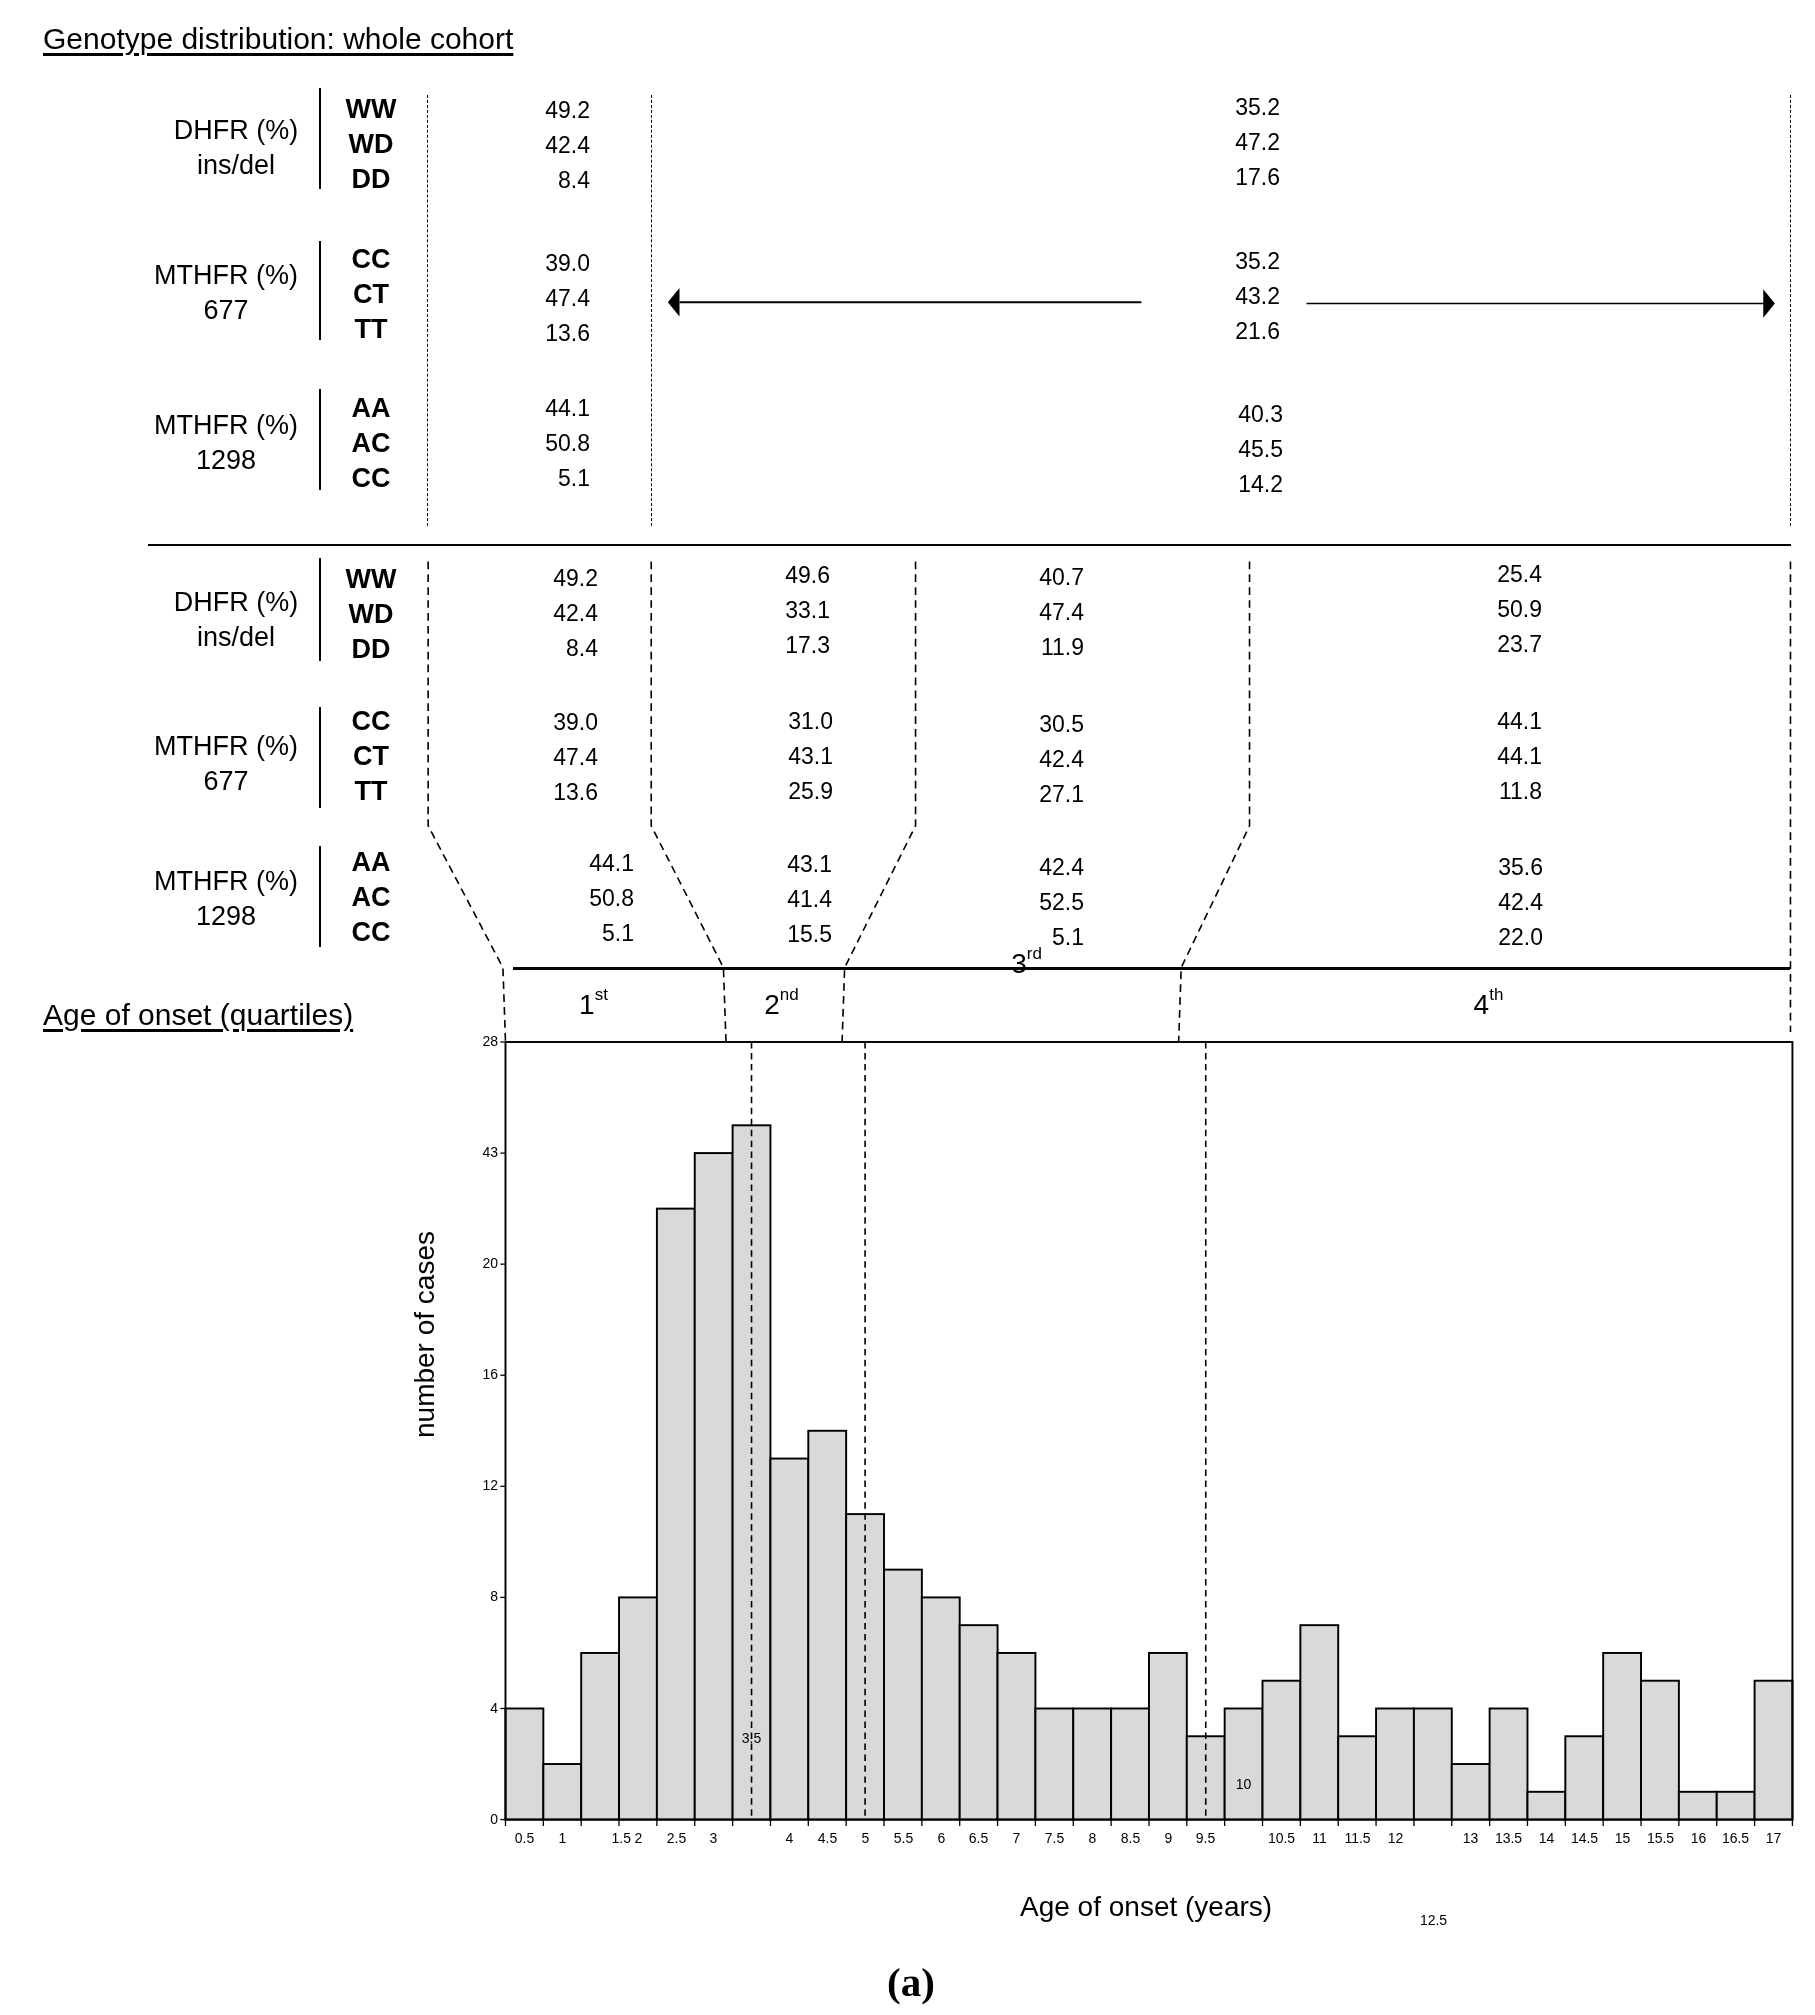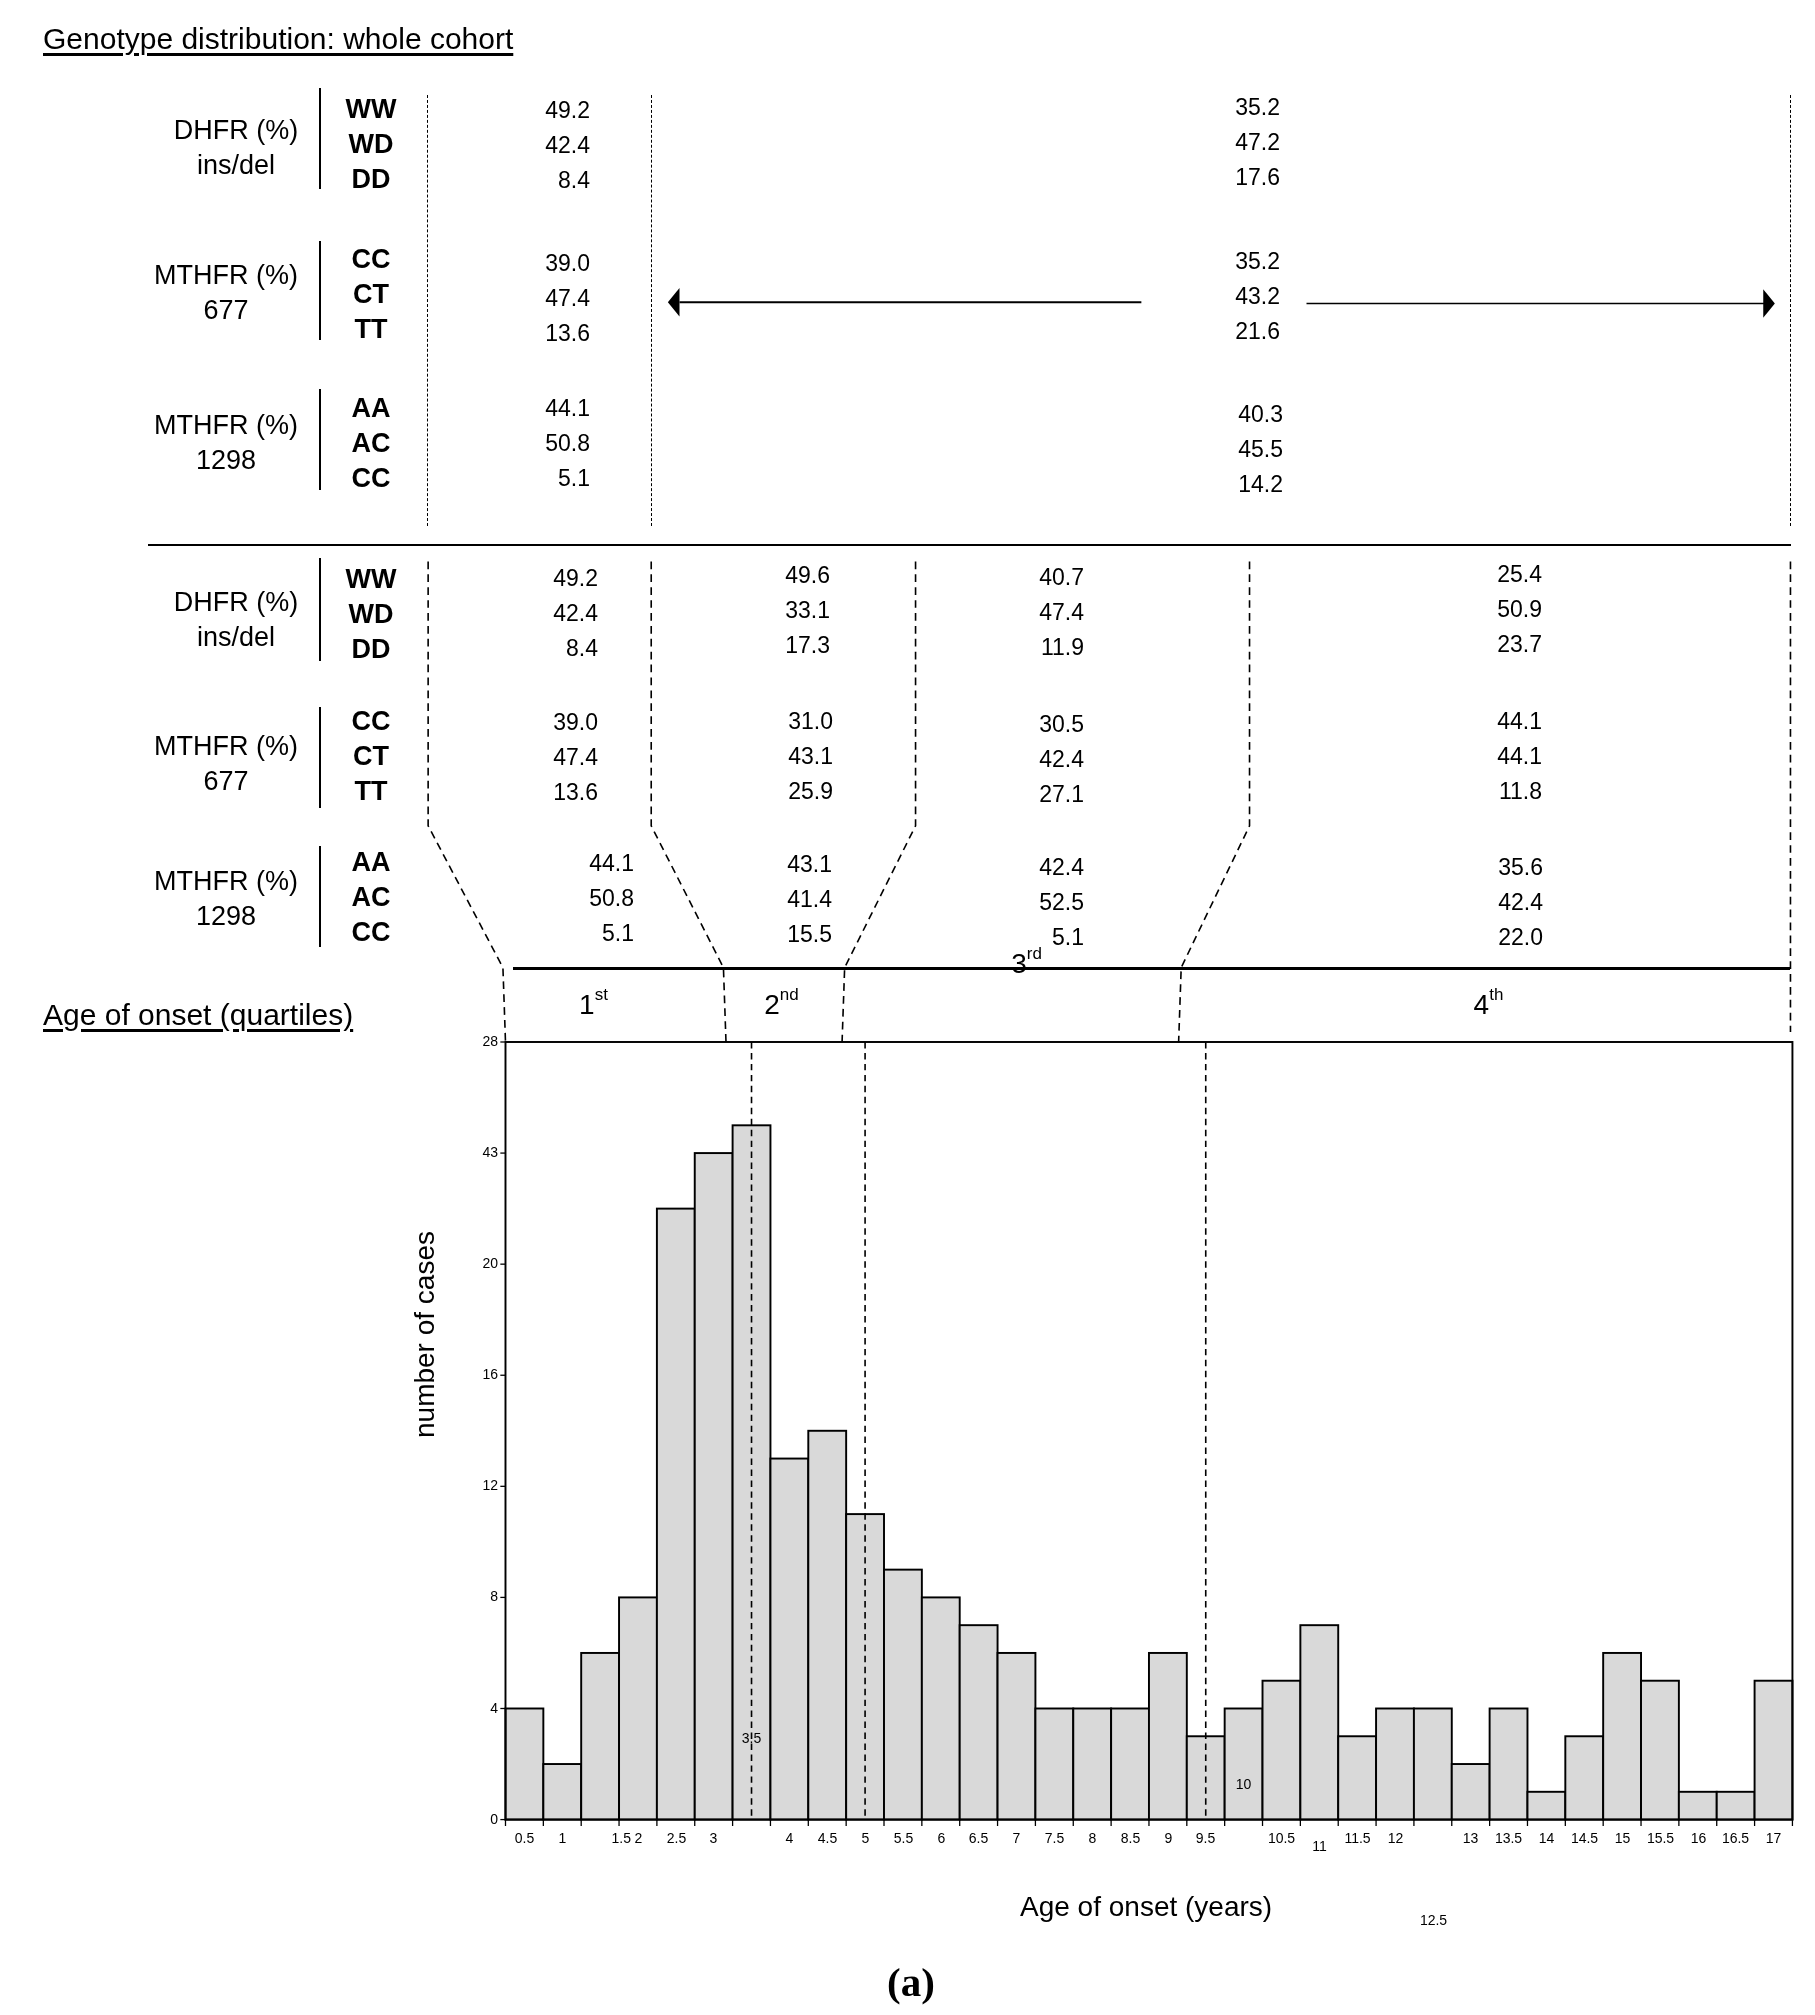--- a/index.html
+++ b/index.html
@@ -346,7 +346,7 @@
       <div class="abs xtick" style="left: 1186px; top: 1830px;">9.5</div>
       <div class="abs xtick" style="left: 1224px; top: 1776px;">10</div>
       <div class="abs xtick" style="left: 1262px; top: 1830px;">10.5</div>
-      <div class="abs xtick" style="left: 1300px; top: 1830px; margin-top: 8px;">11</div>
+      <div class="abs xtick" style="left: 1300px; top: 1830px;">11</div>
       <div class="abs xtick" style="left: 1338px; top: 1830px;">11.5</div>
       <div class="abs xtick" style="left: 1376px; top: 1830px;">12</div>
       <div class="abs xtick" style="left: 1414px; top: 1912px;">12.5</div>

